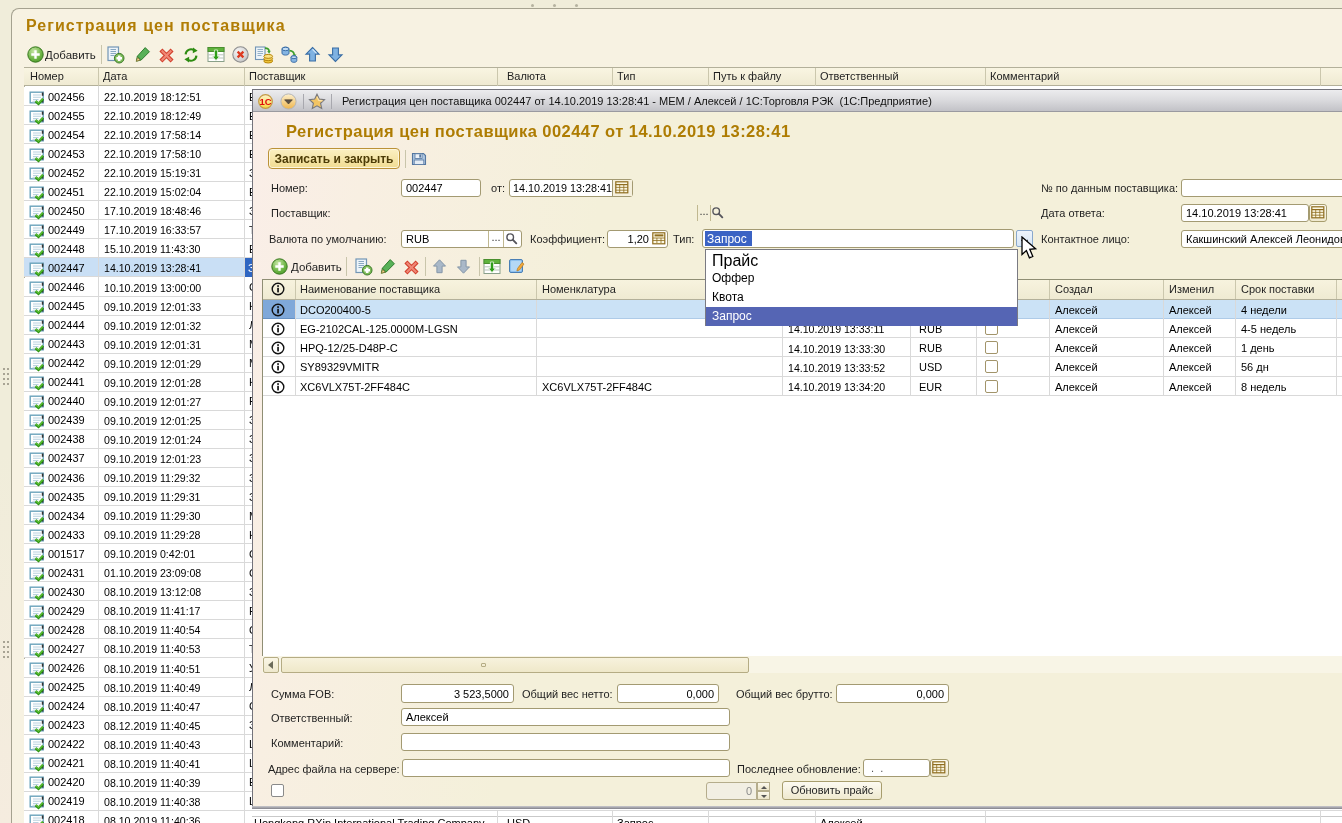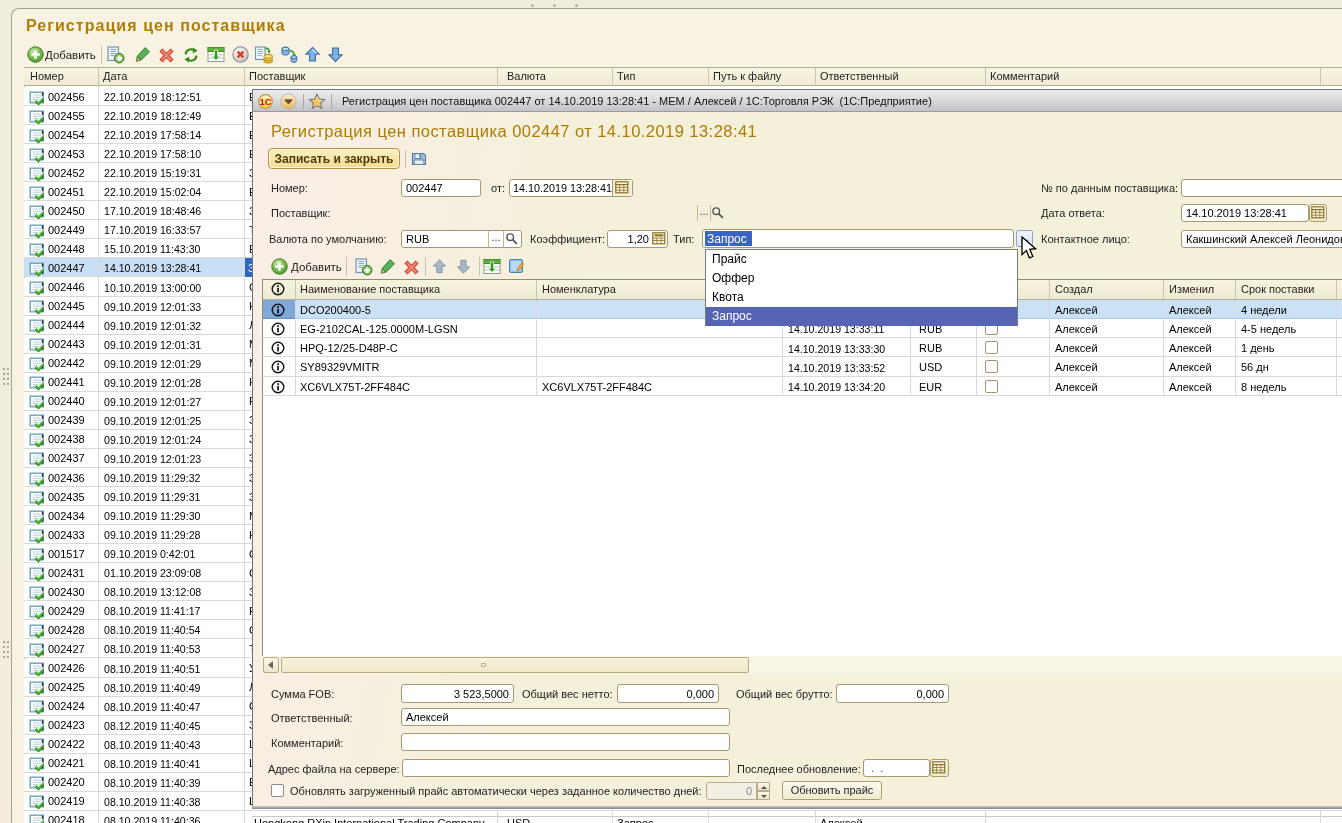--- a/index.html
+++ b/index.html
@@ -594,7 +594,7 @@
 <div class="abs" style="left:331px;top:94px;width:1px;height:15px;background:#a8a8ae;"></div>
 <div class="abs" style="left:342px;top:95px;font-size:11px;color:#111;white-space:nowrap;">Регистрация цен поставщика 002447 от 14.10.2019 13:28:41 - МЕМ / Алексей / 1С:Торговля РЭК&nbsp;&nbsp;(1С:Предприятие)</div>
 <div class="abs" style="left:253px;top:112px;width:1089px;height:694px;background:linear-gradient(100deg,#faeee8 0%,#f8efe2 10%,#f4f0da 30%);"></div>
-<div class="abs" style="left:271px;top:122px;font-size:16.5px;font-weight:normal;letter-spacing:0.45px;color:#ae7c02;white-space:nowrap;">Регистрация цен поставщика 002447 от 14.10.2019 13:28:41</div>
+<div class="abs" style="left:286px;top:122px;font-size:16.5px;font-weight:bold;letter-spacing:0.45px;color:#ae7c02;white-space:nowrap;">Регистрация цен поставщика 002447 от 14.10.2019 13:28:41</div>
 <div class="abs" style="left:268px;top:148px;width:132px;height:21px;background:linear-gradient(#fbf0c2,#f1dc92);border:1px solid #bb9238;border-radius:4px;box-shadow:inset 0 0 0 1px #fdf6dd;font-size:12px;font-weight:bold;color:#4d3c07;text-align:center;line-height:20px;">Записать и закрыть</div>
 <div class="abs" style="left:405px;top:150px;width:1px;height:18px;background:#c9c5aa;"></div>
 <div class="ic" style="left:411px;top:151px;"><svg width="16" height="16" viewBox="0 0 16 16">

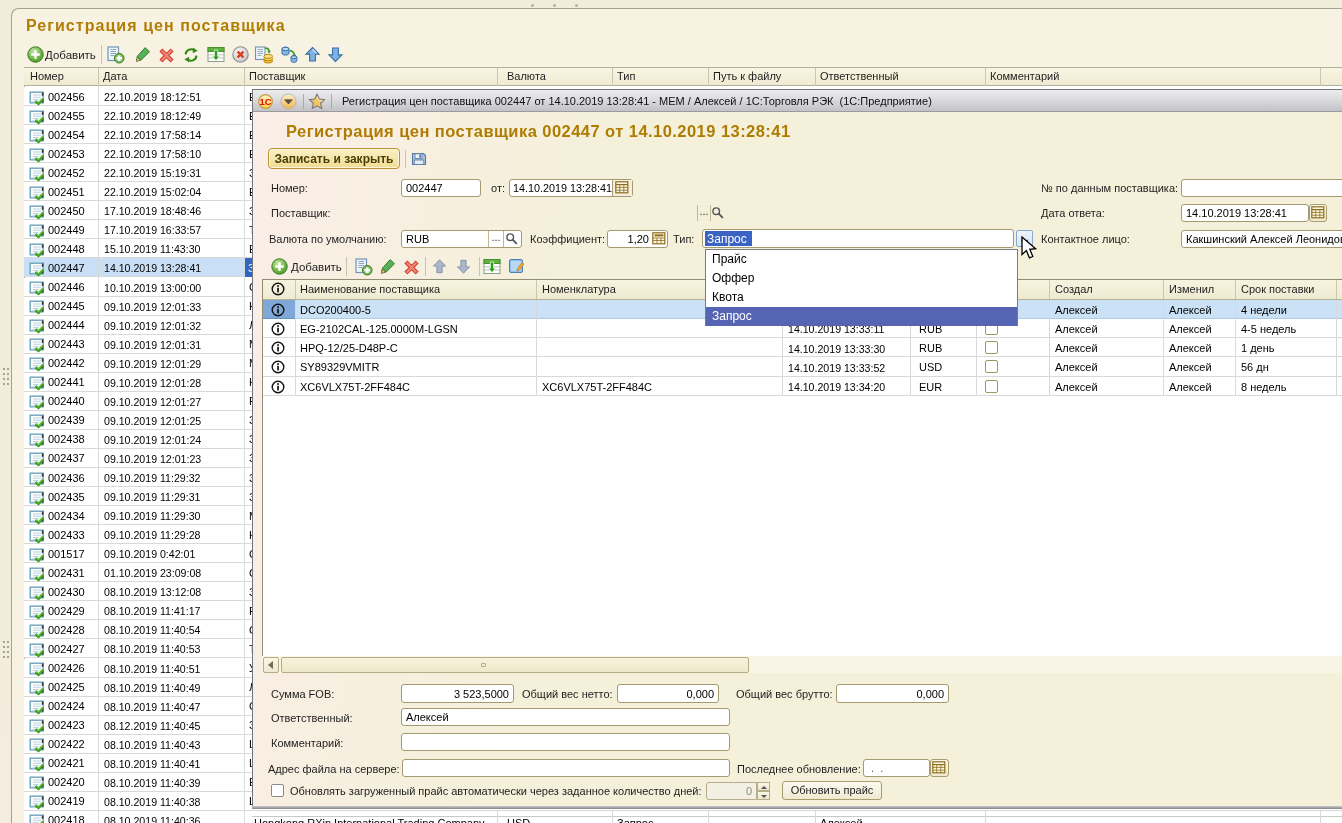--- a/index.html
+++ b/index.html
@@ -849,7 +849,7 @@
 <div class="btn3" style="left:782px;top:781px;width:100px;height:19px;line-height:17px;">Обновить прайс</div>
 <div class="abs" style="left:252px;top:806px;width:1090px;height:3px;background:linear-gradient(#c9c9ce,#82828a);"></div>
 <div class="abs" style="left:705px;top:248.5px;width:313px;height:77px;background:#fff;border:1px solid #7a7a82;"></div>
-<div class="abs" style="left:712px;top:252px;font-size:12px;color:#000;">Прайс</div>
+<div class="abs" style="left:712px;top:252px;font-size:16px;color:#000;">Прайс</div>
 <div class="abs" style="left:712px;top:271px;font-size:12px;color:#000;">Оффер</div>
 <div class="abs" style="left:712px;top:290px;font-size:12px;color:#000;">Квота</div>
 <div class="abs" style="left:706px;top:306.5px;width:311px;height:19px;background:#5565b4;"></div>

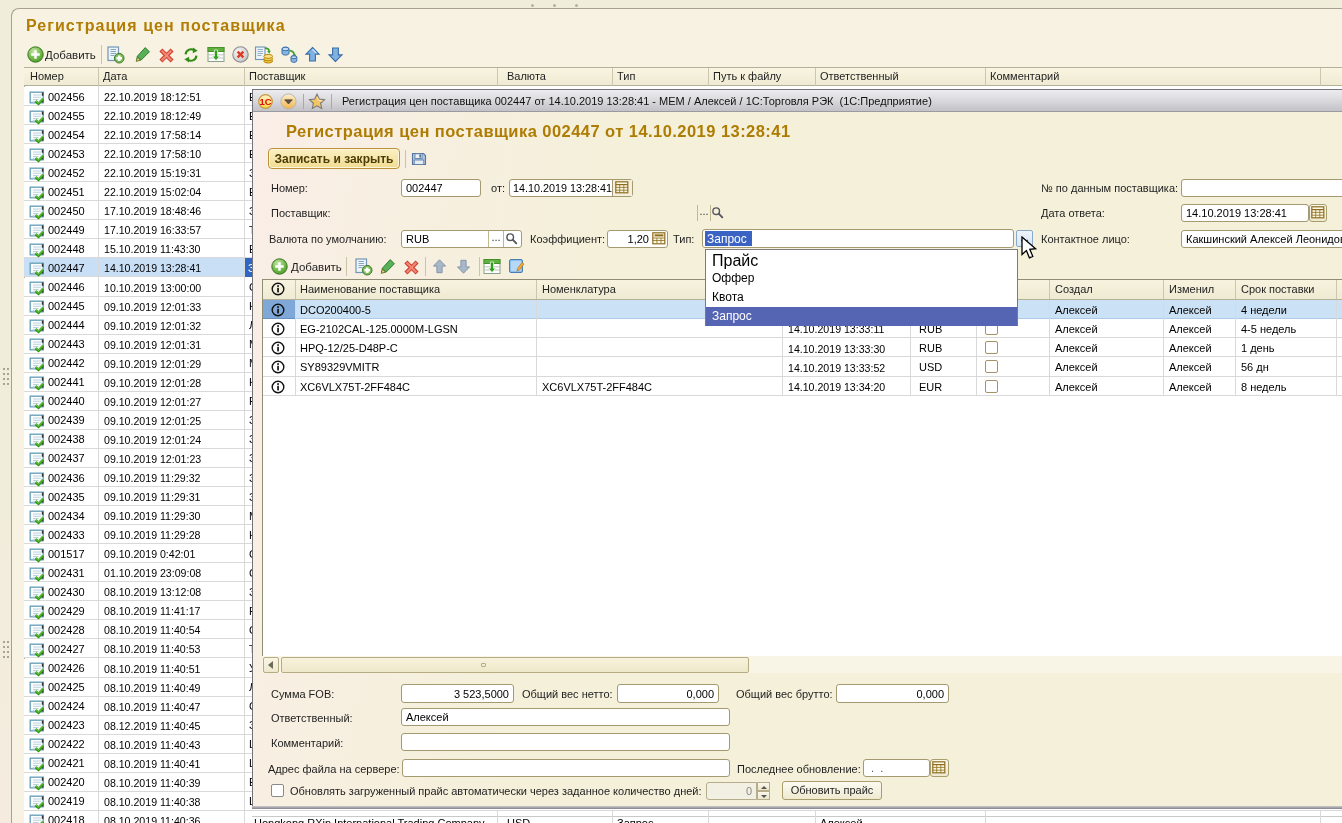--- a/index.html
+++ b/index.html
@@ -840,7 +840,6 @@
         <path d="M4.7 3.6v8.2M8.8 3.6v8.2M0.8 6.4h12M0.8 9.2h12" stroke="#8f6d1f" stroke-width="0.8"></path>
       </svg></div>
 <div class="cb" style="left:271px;top:784px;border-color:#8a8a8a;border-radius:2px;"></div>
-<div class="lbl" style="left:290px;top:785px;">Обновлять загруженный прайс автоматически через заданное количество дней:</div>
 <div class="abs" style="left:706px;top:782px;width:51px;height:18px;background:#f2efe3;border:1px solid #b5ad8c;border-radius:3px 0 0 3px;font-size:11px;color:#8a8a8a;text-align:right;padding:2px 4px 0 0;">0</div>
 <div class="abs" style="left:757px;top:782px;width:13px;height:9px;background:linear-gradient(#fbf8ec,#ece5c9);border:1px solid #b5ad8c;"></div>
 <div class="abs" style="left:757px;top:791px;width:13px;height:9px;background:linear-gradient(#fbf8ec,#ece5c9);border:1px solid #b5ad8c;"></div>

